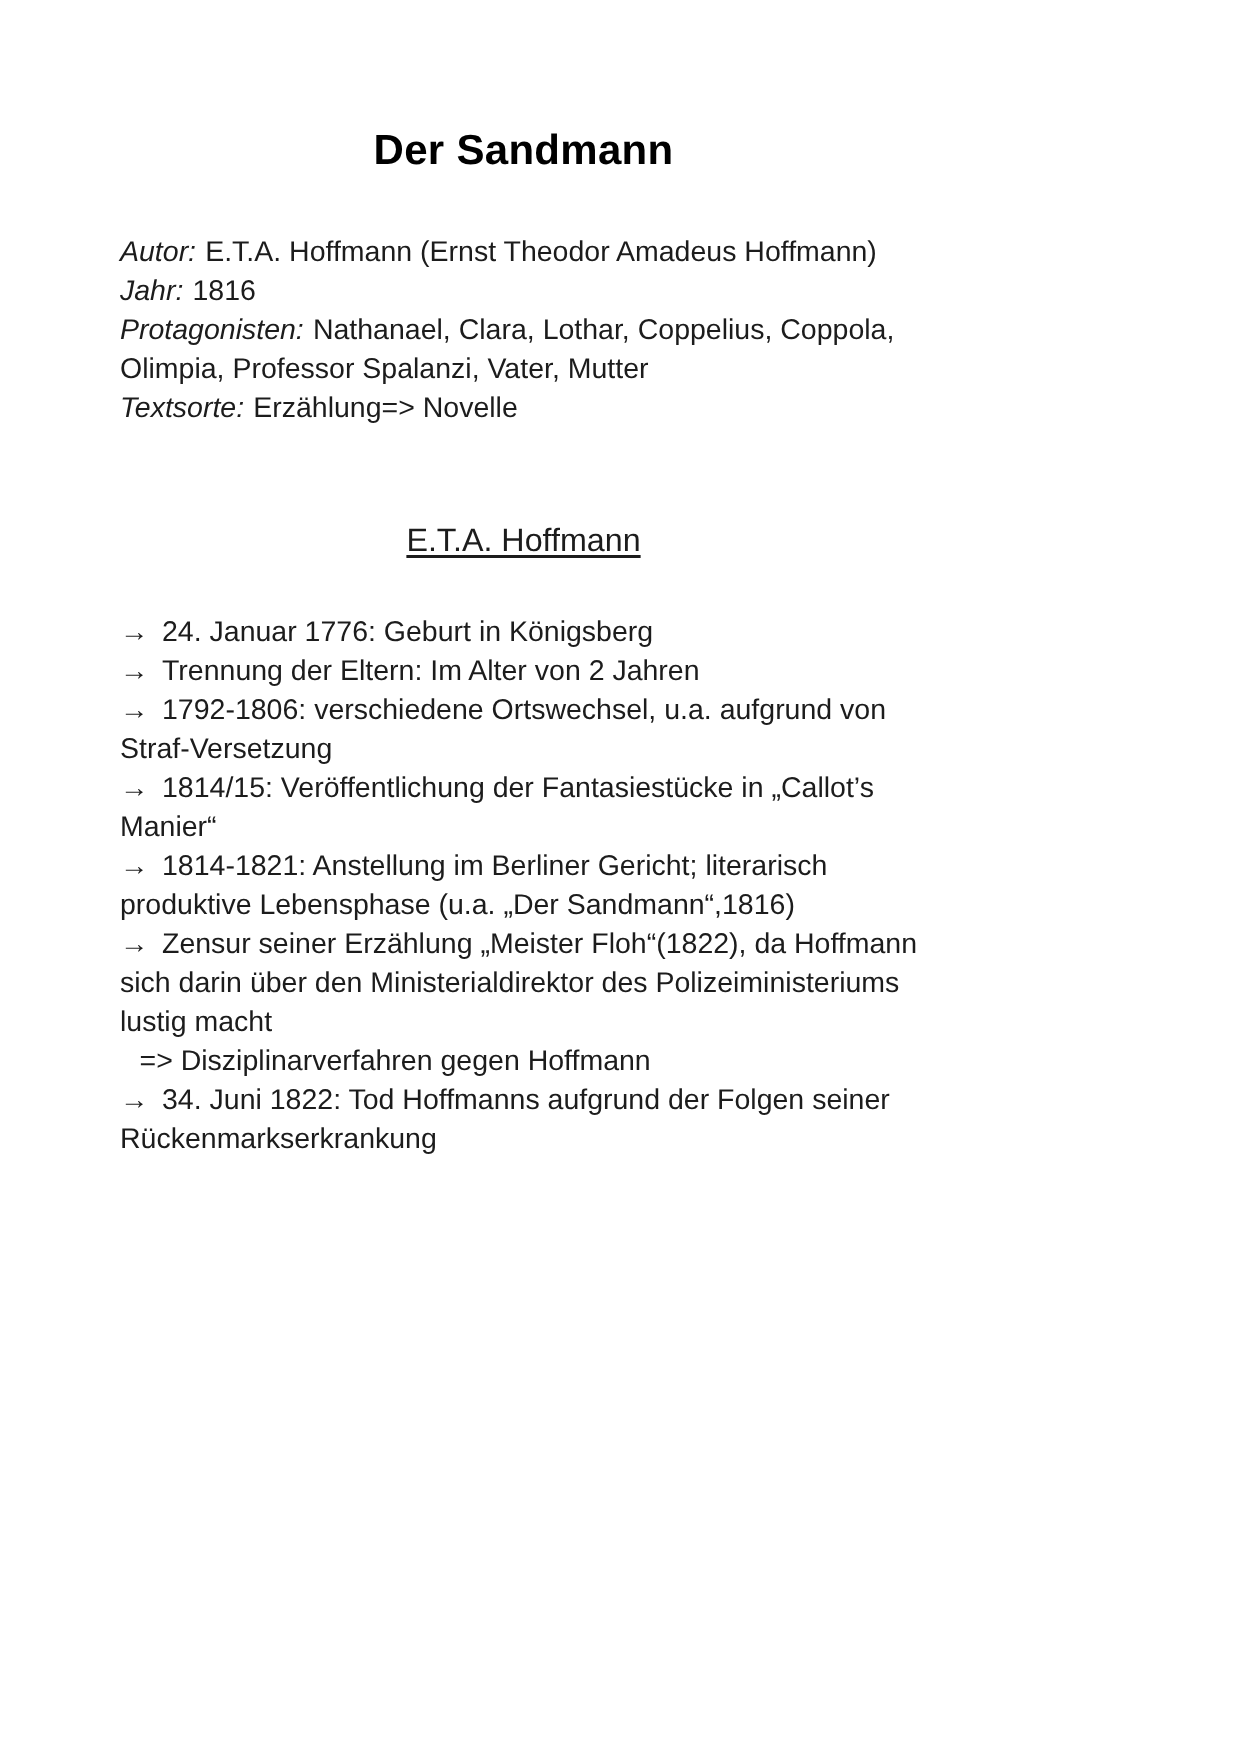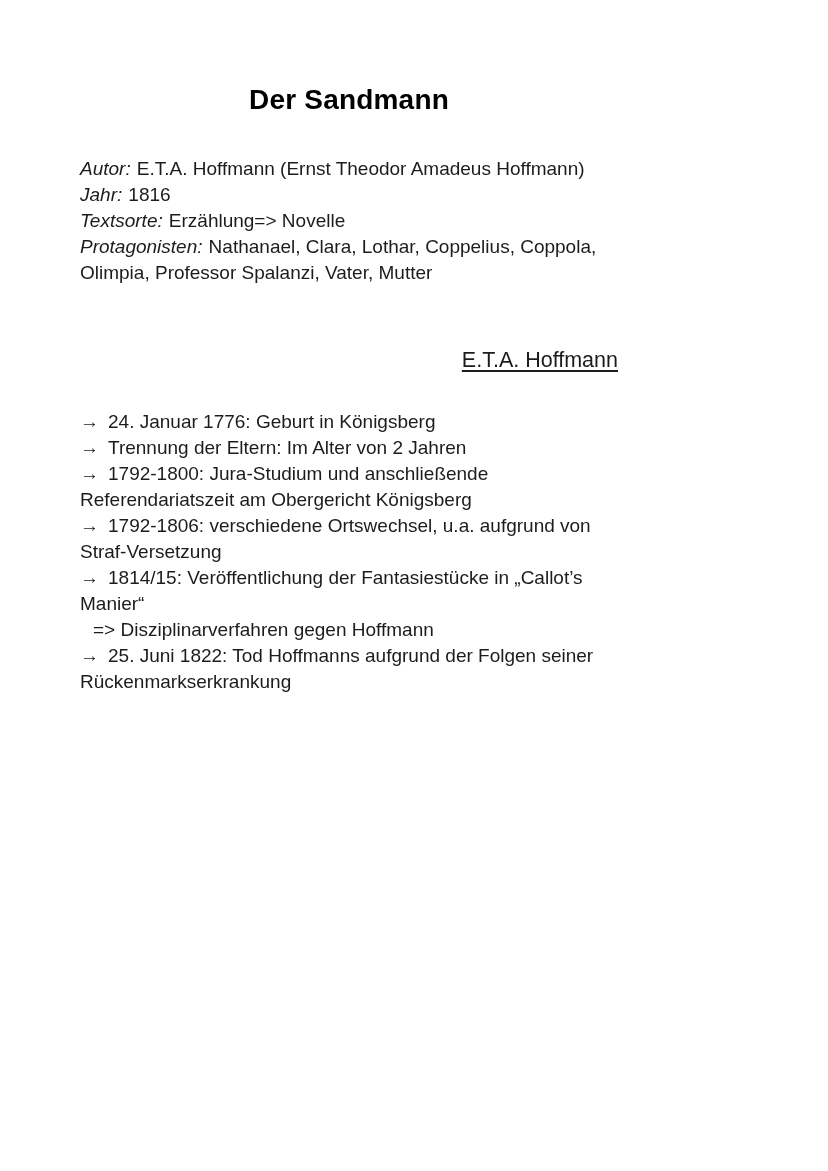--- a/index.html
+++ b/index.html
@@ -62,8 +62,8 @@
   <div class="meta-block">
     <p><span class="meta-label">Autor:</span><span class="meta-value">E.T.A. Hoffmann (Ernst Theodor Amadeus Hoffmann)</span></p>
     <p><span class="meta-label">Jahr:</span><span class="meta-value">1816</span></p>
+    <p><span class="meta-label">Protagonisten:</span><span class="meta-value">Nathanael, Clara, Lothar, Coppelius, Coppola, Olimpia, Professor Spalanzi, Vater, Mutter</span></p>
     <p><span class="meta-label">Textsorte:</span><span class="meta-value">Erzählung=&gt; Novelle</span></p>
-    <p><span class="meta-label">Protagonisten:</span><span class="meta-value">Nathanael, Clara, Lothar, Coppelius, Coppola, Olimpia, Professor Spalanzi, Vater, Mutter</span></p>
   </div>
 
   <h2 class="section-heading">E.T.A. Hoffmann</h2>

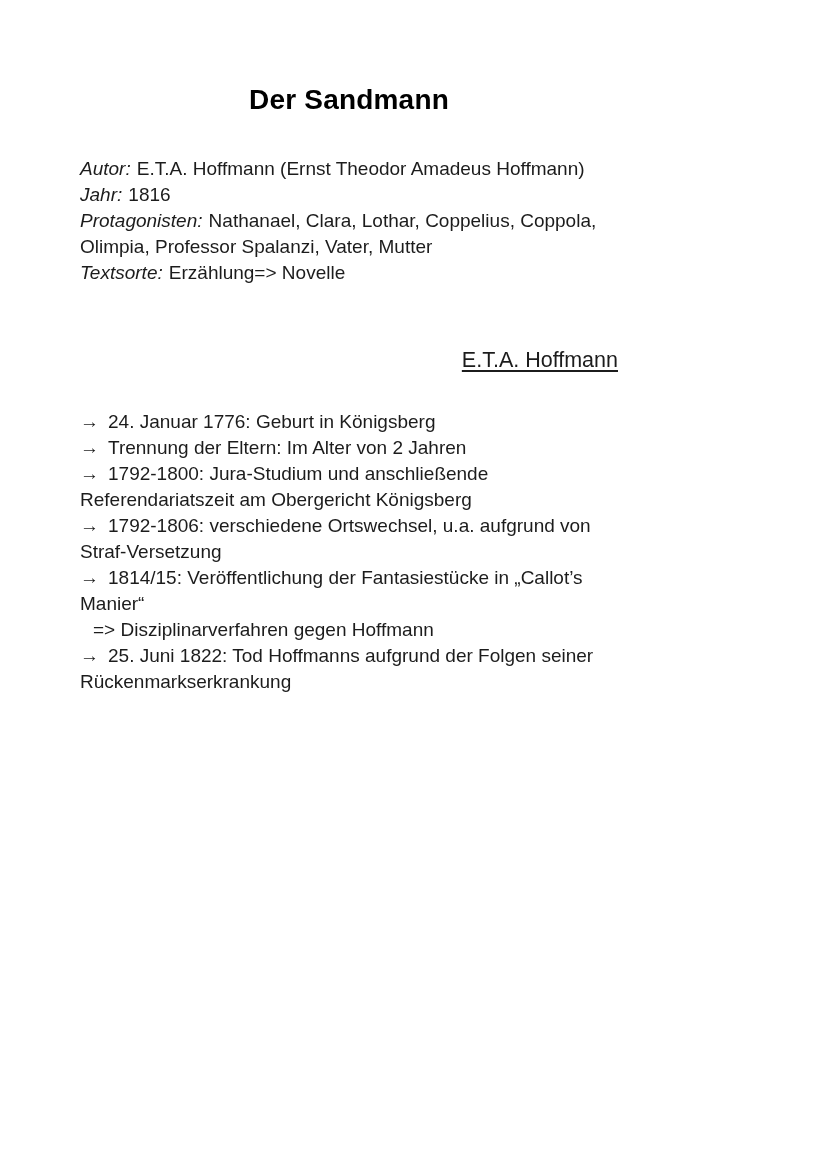--- a/index.html
+++ b/index.html
@@ -37,7 +37,7 @@
   }
   .section-heading {
     margin: 62px 0 36px 0;
-    text-align: right;
+    text-align: center;
     font-size: 21.5px;
     font-weight: 400;
     text-decoration: underline;

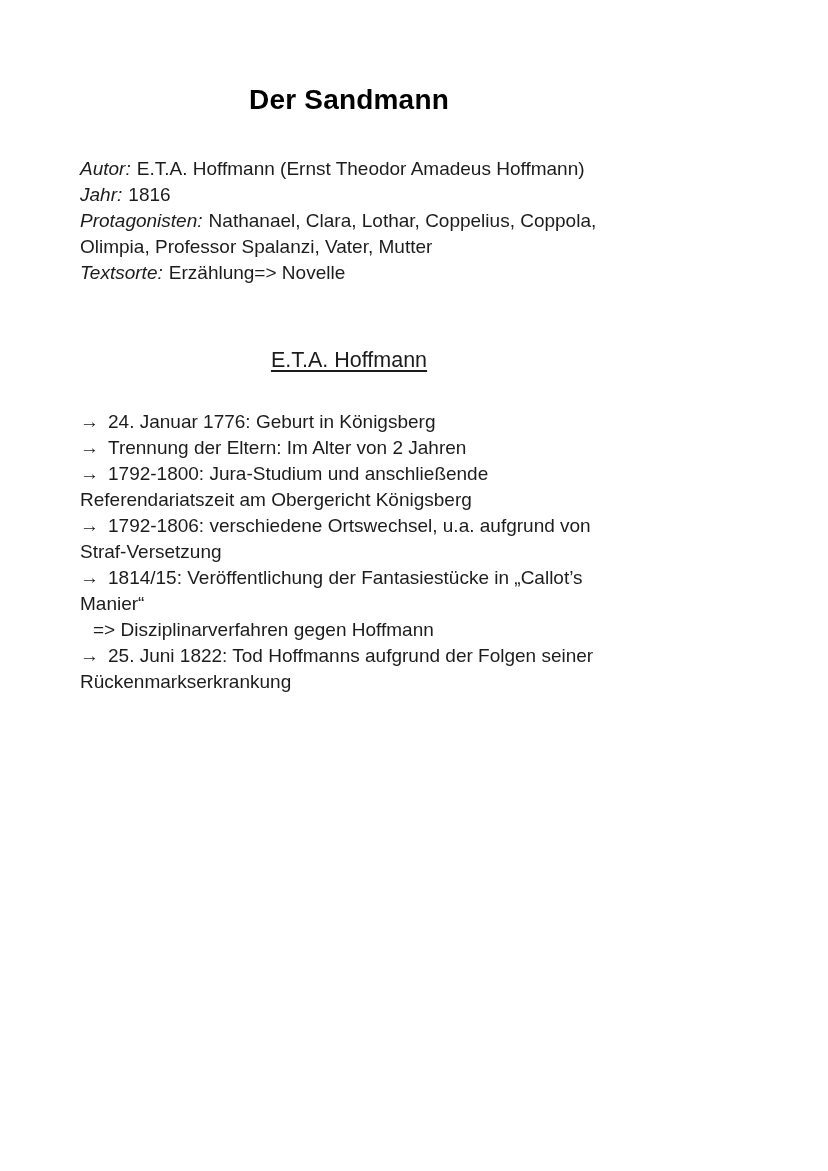--- a/index.html
+++ b/index.html
@@ -71,7 +71,6 @@
   <div class="list">
     <p class="li"><span class="arrow">→</span><span class="t">24. Januar 1776: Geburt in Königsberg</span></p>
     <p class="li"><span class="arrow">→</span><span class="t">Trennung der Eltern: Im Alter von 2 Jahren</span></p>
-    <p class="li"><span class="arrow">→</span><span class="t">1792-1800: Jura-Studium und anschließende Referendariatszeit am Obergericht Königsberg</span></p>
     <p class="li"><span class="arrow">→</span><span class="t">1792-1806: verschiedene Ortswechsel, u.a. aufgrund von Straf-Versetzung</span></p>
     <p class="li"><span class="arrow">→</span><span class="t">1814/15: Veröffentlichung der Fantasiestücke in „Callot’s Manier“</span></p>
     <p class="subline">=&gt; Disziplinarverfahren gegen Hoffmann</p>

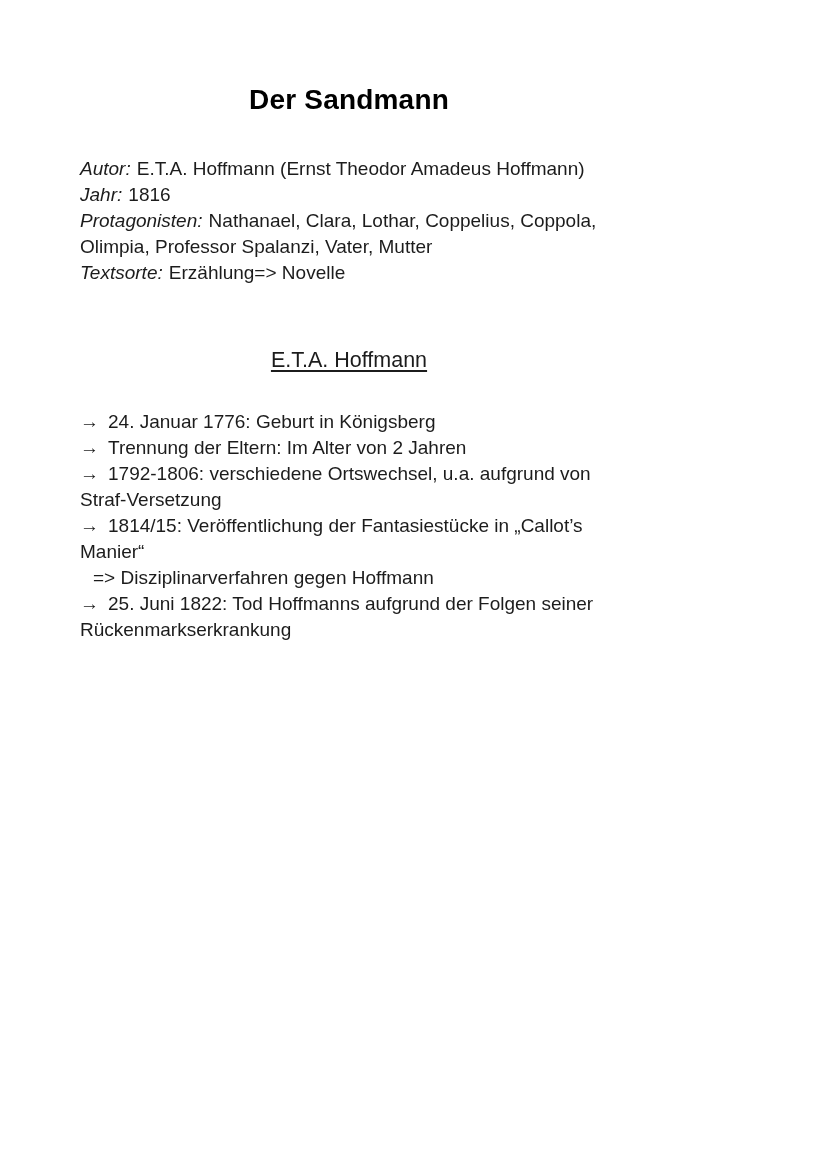--- a/index.html
+++ b/index.html
@@ -73,6 +73,7 @@
     <p class="li"><span class="arrow">→</span><span class="t">Trennung der Eltern: Im Alter von 2 Jahren</span></p>
     <p class="li"><span class="arrow">→</span><span class="t">1792-1806: verschiedene Ortswechsel, u.a. aufgrund von Straf-Versetzung</span></p>
     <p class="li"><span class="arrow">→</span><span class="t">1814/15: Veröffentlichung der Fantasiestücke in „Callot’s Manier“</span></p>
+    <p class="li"><span class="arrow">→</span><span class="t">1814-1821: Anstellung im Berliner Gericht; literarisch produktive Lebensphase (u.a. „Der Sandmann“,1816)</span></p>
     <p class="subline">=&gt; Disziplinarverfahren gegen Hoffmann</p>
     <p class="li"><span class="arrow">→</span><span class="t">25. Juni 1822: Tod Hoffmanns aufgrund der Folgen seiner Rückenmarkserkrankung</span></p>
   </div>

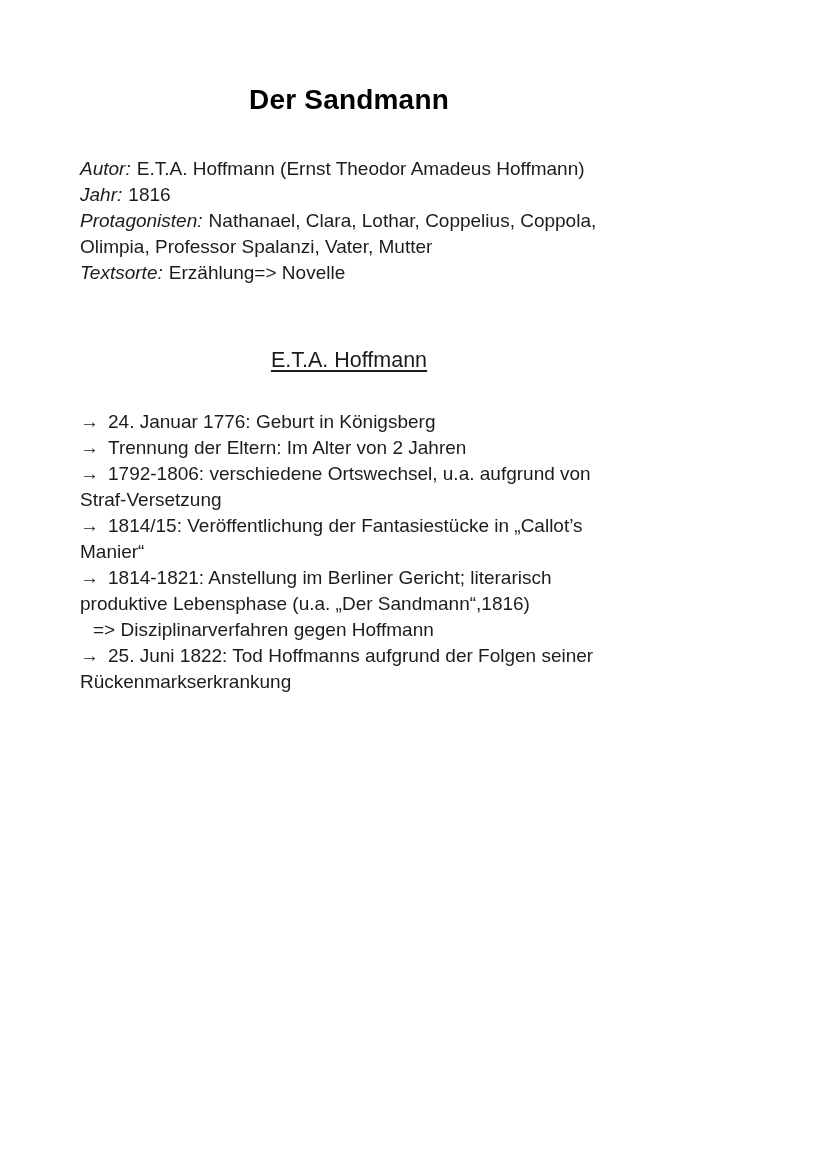--- a/index.html
+++ b/index.html
@@ -74,6 +74,7 @@
     <p class="li"><span class="arrow">→</span><span class="t">1792-1806: verschiedene Ortswechsel, u.a. aufgrund von Straf-Versetzung</span></p>
     <p class="li"><span class="arrow">→</span><span class="t">1814/15: Veröffentlichung der Fantasiestücke in „Callot’s Manier“</span></p>
     <p class="li"><span class="arrow">→</span><span class="t">1814-1821: Anstellung im Berliner Gericht; literarisch produktive Lebensphase (u.a. „Der Sandmann“,1816)</span></p>
+    <p class="li"><span class="arrow">→</span><span class="t">Zensur seiner Erzählung „Meister Floh“(1822), da Hoffmann sich darin über den Ministerialdirektor des Polizeiministeriums lustig macht</span></p>
     <p class="subline">=&gt; Disziplinarverfahren gegen Hoffmann</p>
     <p class="li"><span class="arrow">→</span><span class="t">25. Juni 1822: Tod Hoffmanns aufgrund der Folgen seiner Rückenmarkserkrankung</span></p>
   </div>

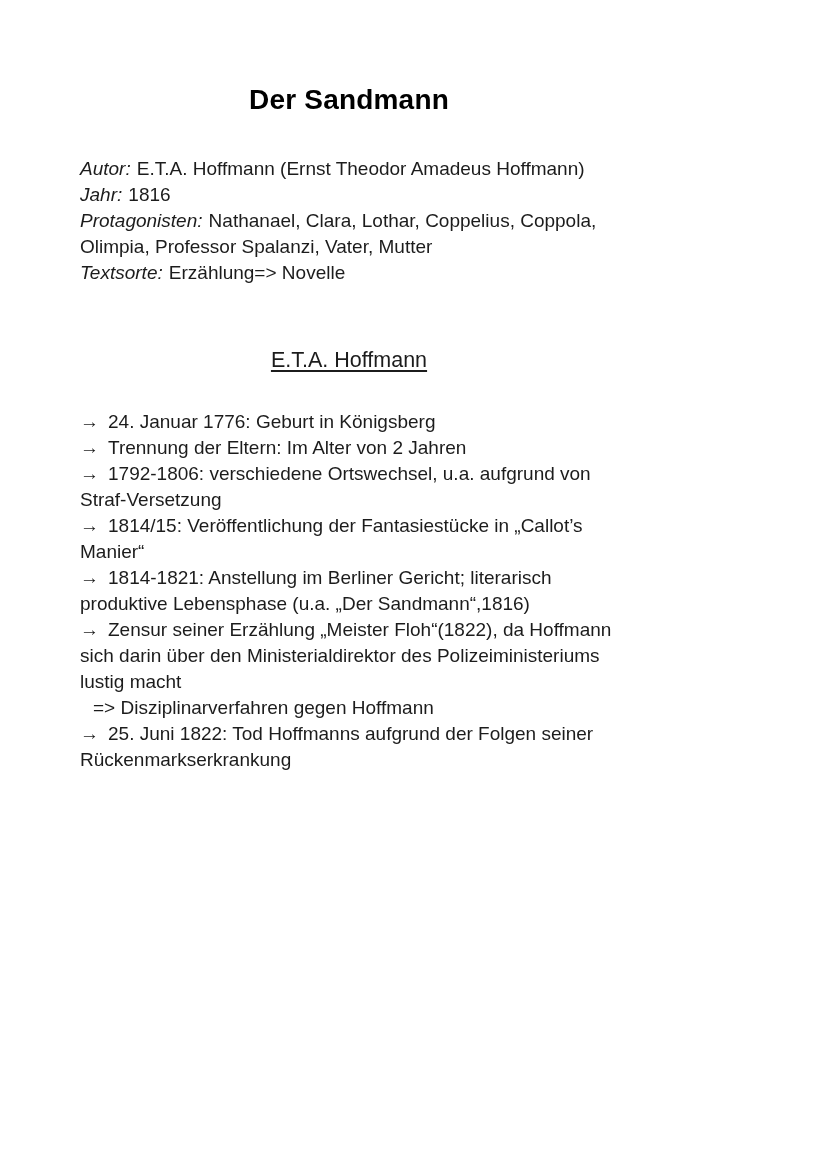--- a/index.html
+++ b/index.html
@@ -76,7 +76,7 @@
     <p class="li"><span class="arrow">→</span><span class="t">1814-1821: Anstellung im Berliner Gericht; literarisch produktive Lebensphase (u.a. „Der Sandmann“,1816)</span></p>
     <p class="li"><span class="arrow">→</span><span class="t">Zensur seiner Erzählung „Meister Floh“(1822), da Hoffmann sich darin über den Ministerialdirektor des Polizeiministeriums lustig macht</span></p>
     <p class="subline">=&gt; Disziplinarverfahren gegen Hoffmann</p>
-    <p class="li"><span class="arrow">→</span><span class="t">25. Juni 1822: Tod Hoffmanns aufgrund der Folgen seiner Rückenmarkserkrankung</span></p>
+    <p class="li"><span class="arrow">→</span><span class="t">34. Juni 1822: Tod Hoffmanns aufgrund der Folgen seiner Rückenmarkserkrankung</span></p>
   </div>
 
 </div>

